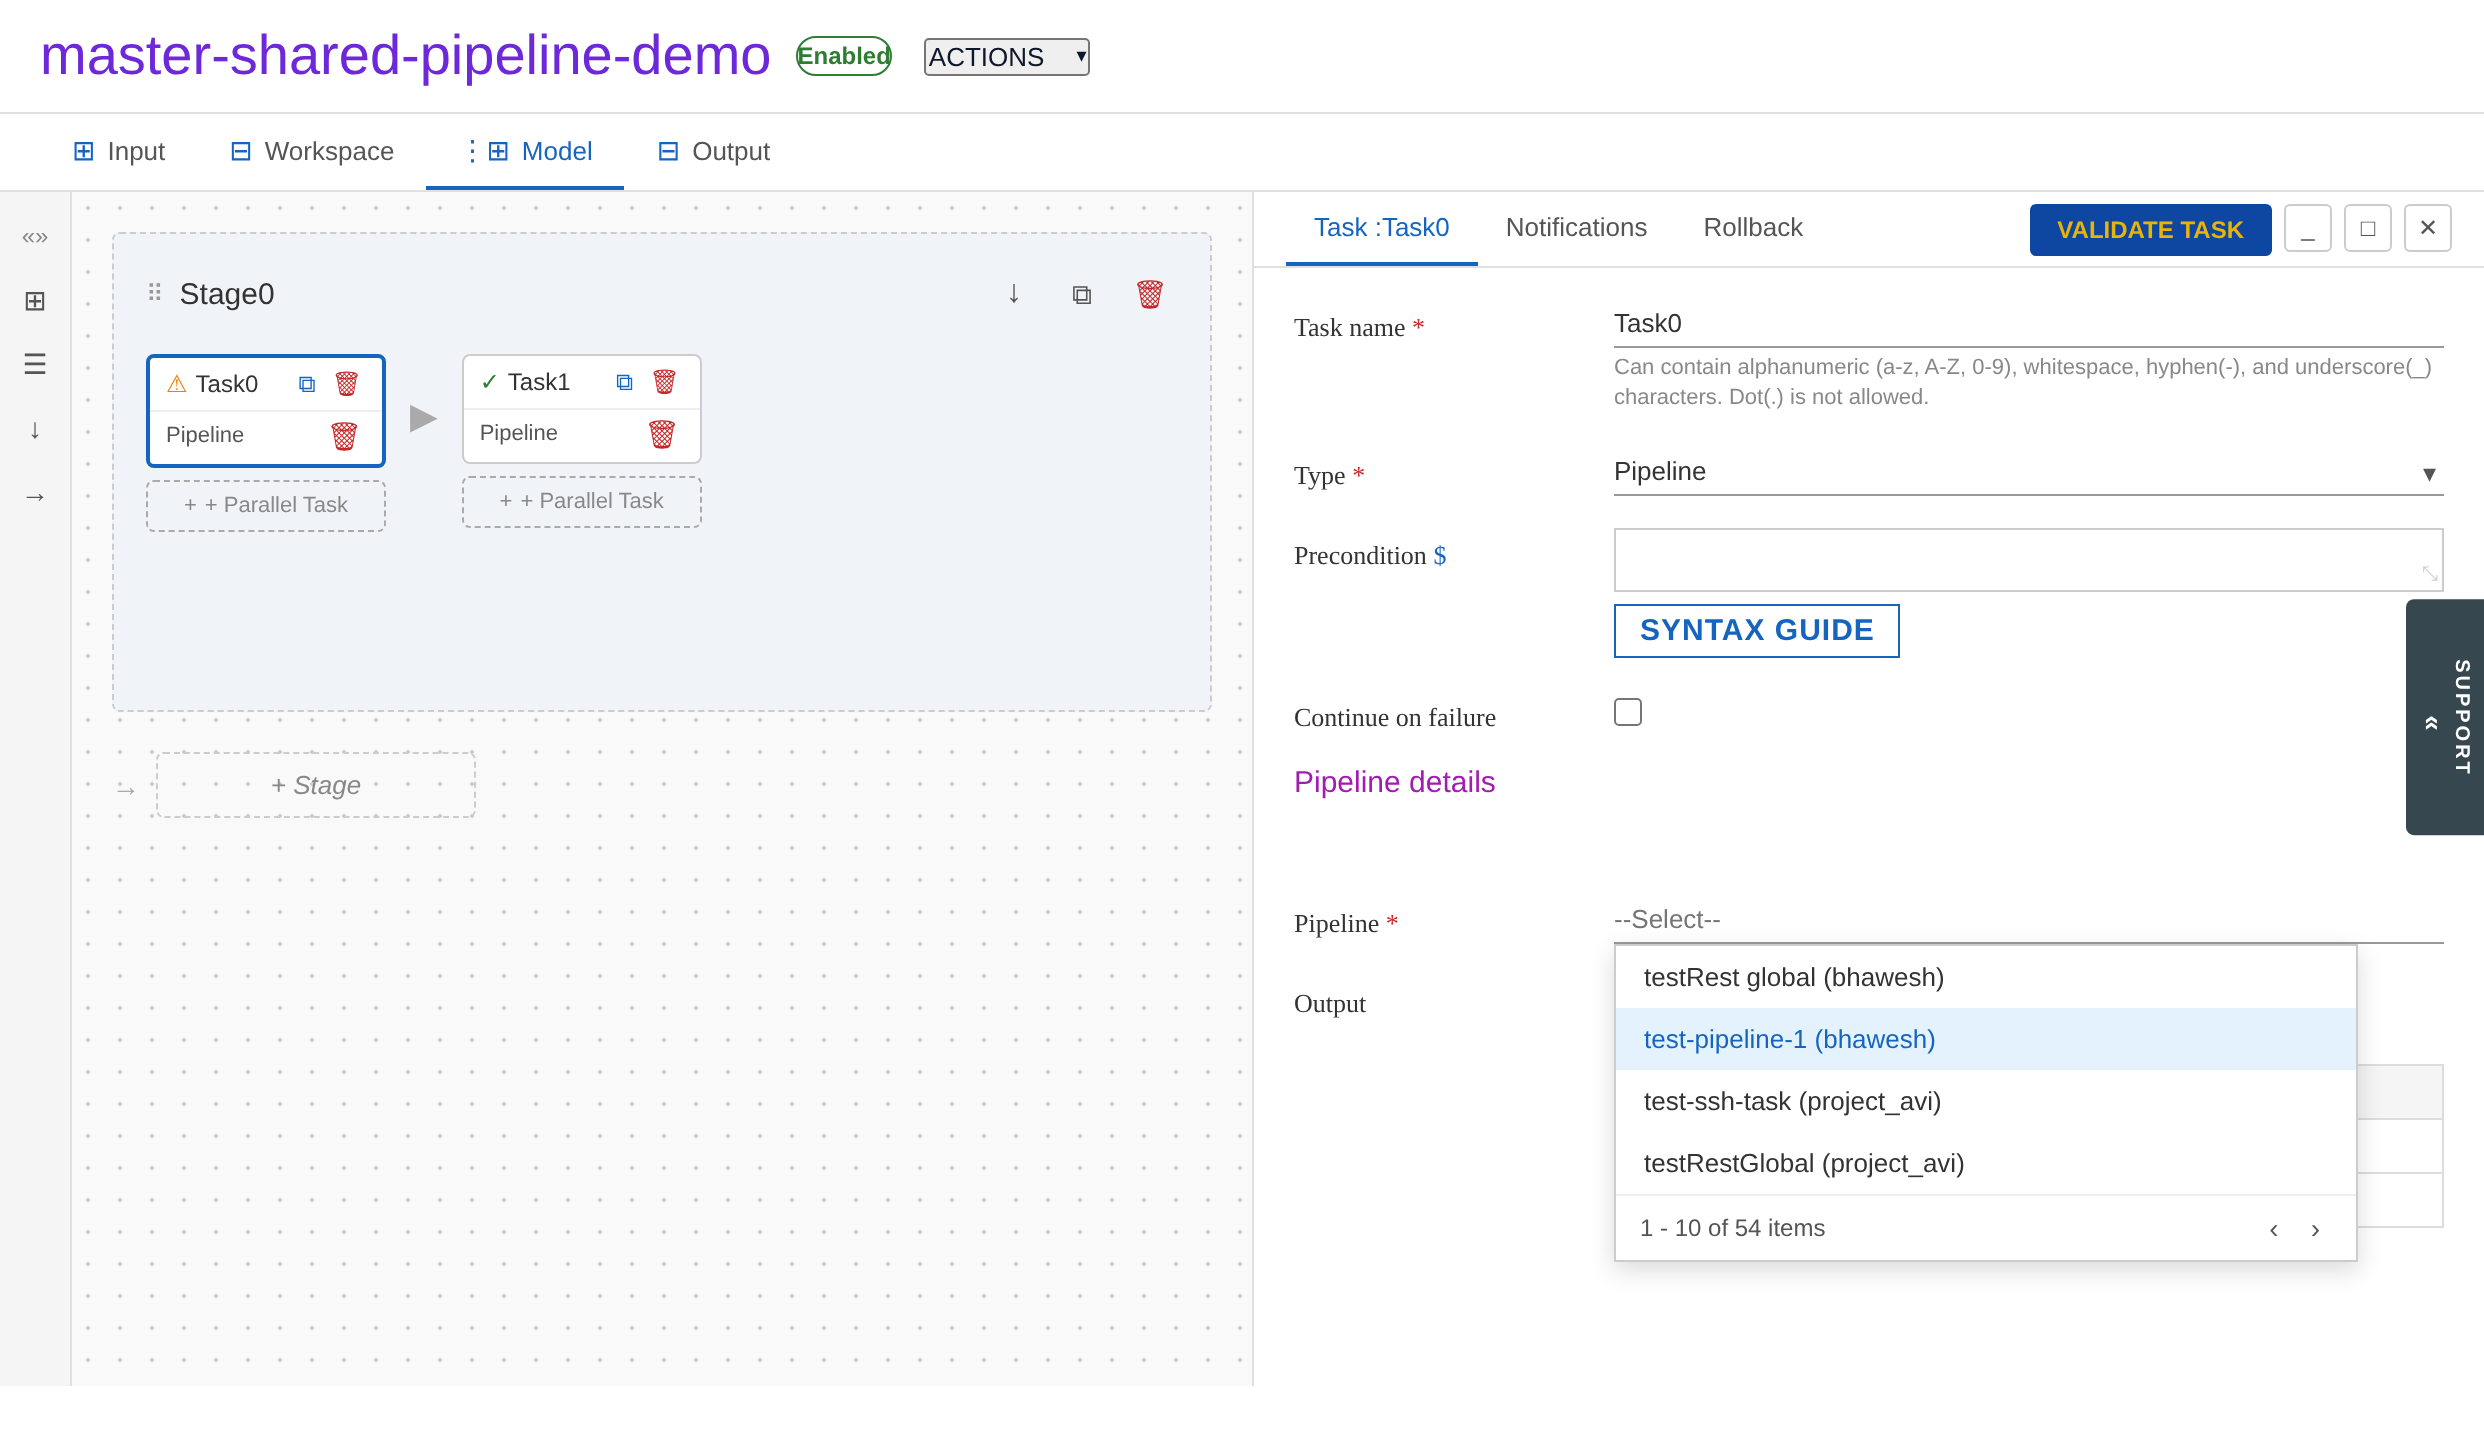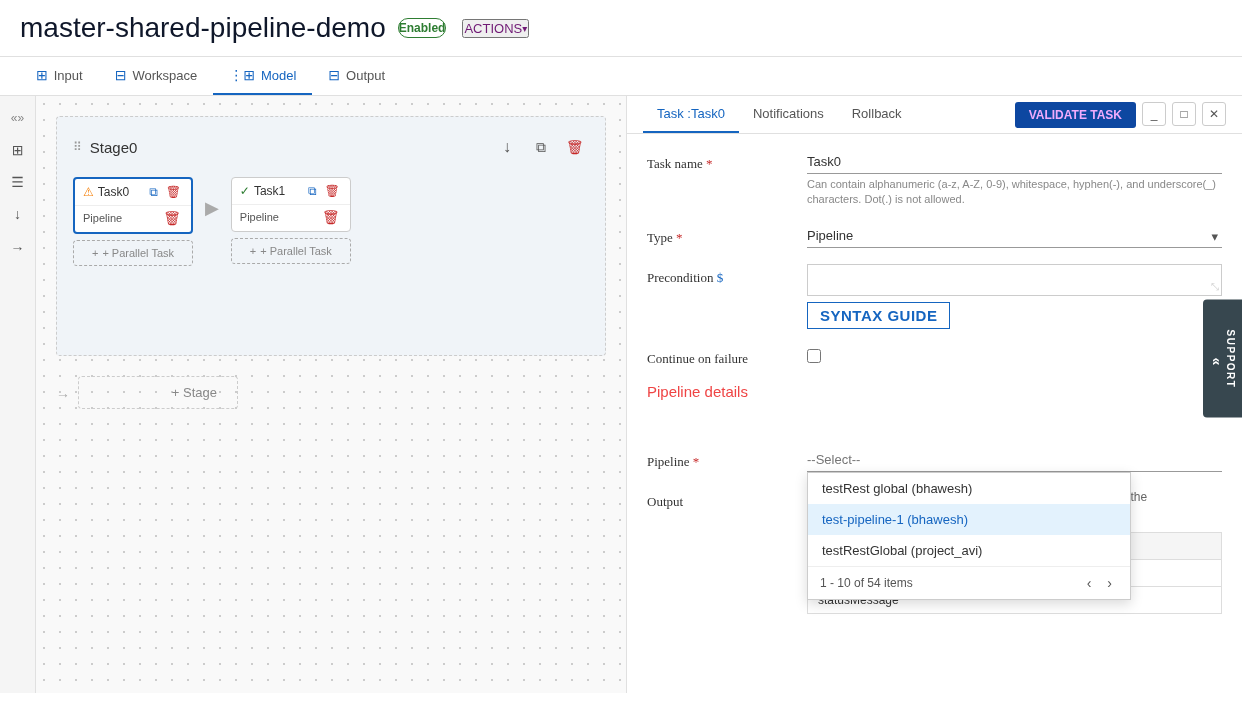--- a/index.html
+++ b/index.html
@@ -7,7 +7,7 @@
 
     
     .header { display: flex; align-items: center; padding: 12px 20px; border-bottom: 1px solid #e0e0e0; }
-    .page-title { font-size: 28px; font-weight: 300; color: #0f172a; margin-right: 12px; }
+    .page-title { font-size: 28px; font-weight: 300; color: #6d28d9; margin-right: 12px; }
     .enabled-badge { background: #fff; border: 1.5px solid #2e7d32; color: #2e7d32; border-radius: 12px; padding: 2px 0; font-size: 12px; font-weight: 600; margin-right: 16px; }
     .actions-btn { color: #701a75; font-size: 13px; font-weight: 500; cursor: pointer; display: flex; align-items: center; gap: 0; }
     .actions-btn .chevron { font-size: 10px; }

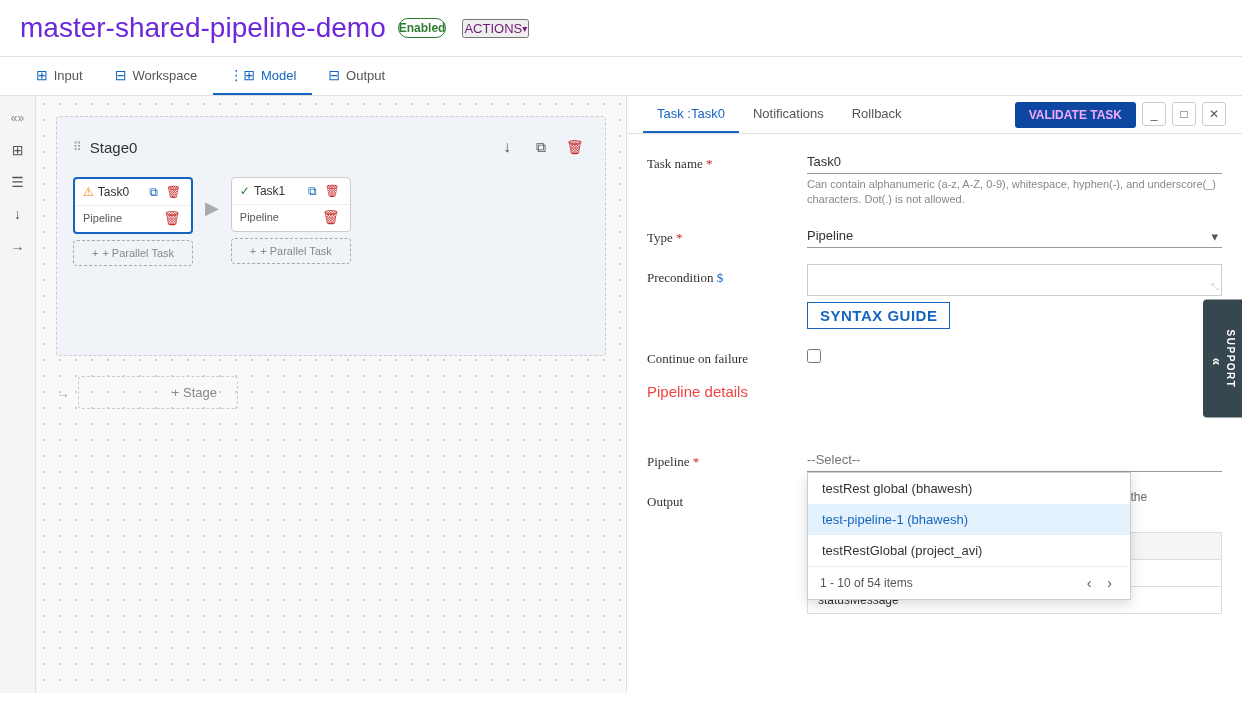--- a/index.html
+++ b/index.html
@@ -9,7 +9,7 @@
     .header { display: flex; align-items: center; padding: 12px 20px; border-bottom: 1px solid #e0e0e0; }
     .page-title { font-size: 28px; font-weight: 300; color: #6d28d9; margin-right: 12px; }
     .enabled-badge { background: #fff; border: 1.5px solid #2e7d32; color: #2e7d32; border-radius: 12px; padding: 2px 0; font-size: 12px; font-weight: 600; margin-right: 16px; }
-    .actions-btn { color: #701a75; font-size: 13px; font-weight: 500; cursor: pointer; display: flex; align-items: center; gap: 0; }
+    .actions-btn { color: #0f172a; font-size: 13px; font-weight: 500; cursor: pointer; display: flex; align-items: center; gap: 16px; }
     .actions-btn .chevron { font-size: 10px; }
 
     

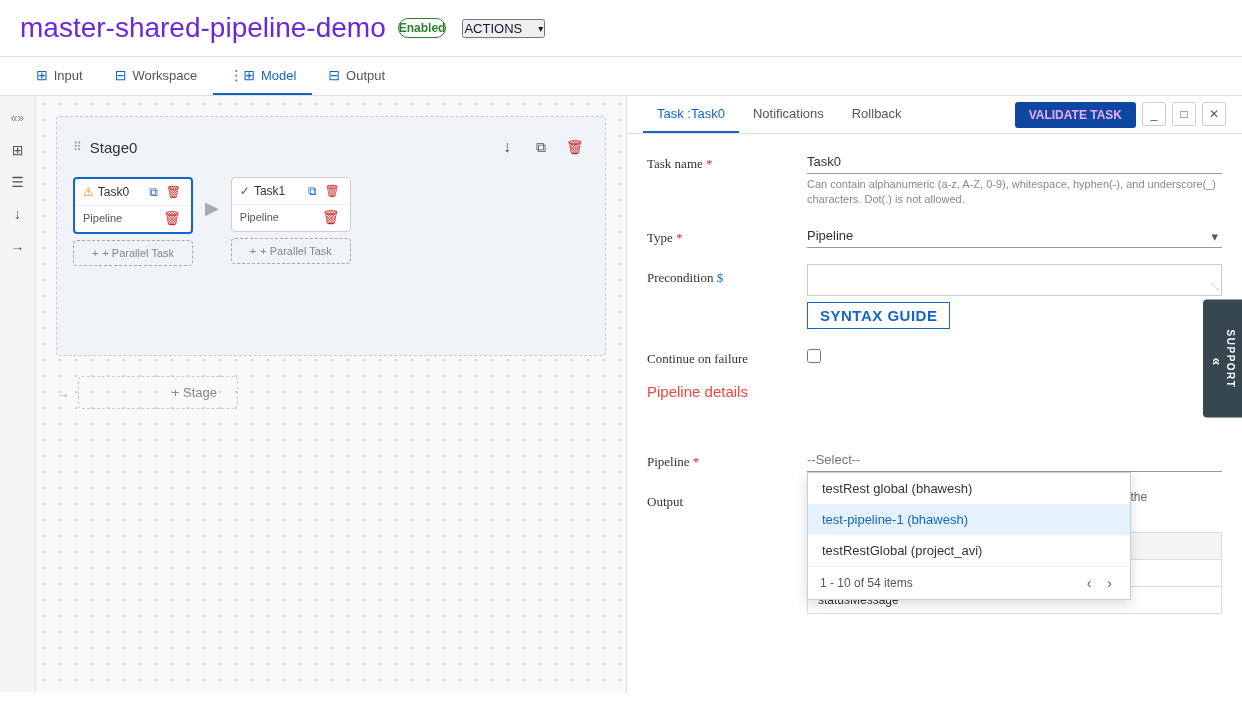--- a/index.html
+++ b/index.html
@@ -54,7 +54,7 @@
     .panel-tab { padding: 10px 14px; font-size: 13px; color: #555; cursor: pointer; border-bottom: 2px solid transparent; }
     .panel-tab.active { color: #1565c0; border-bottom: 2px solid #1565c0; font-weight: 500; }
     .panel-tab-actions { margin-left: auto; display: flex; gap: 6px; }
-    .panel-tab-btn { background: #0d47a1; color: #f0abfc; border: none; padding: 6px 14px; border-radius: 3px; font-size: 12px; font-weight: 600; cursor: pointer; }
+    .panel-tab-btn { background: #0d47a1; color: #eab308; border: none; padding: 6px 14px; border-radius: 3px; font-size: 12px; font-weight: 600; cursor: pointer; }
     .panel-window-btn { background: none; border: 1px solid #ccc; border-radius: 3px; width: 24px; height: 24px; display: flex; align-items: center; justify-content: center; cursor: pointer; font-size: 12px; color: #555; }
 
     .panel-body { flex: 1; overflow-y: auto; padding: 16px 20px; }

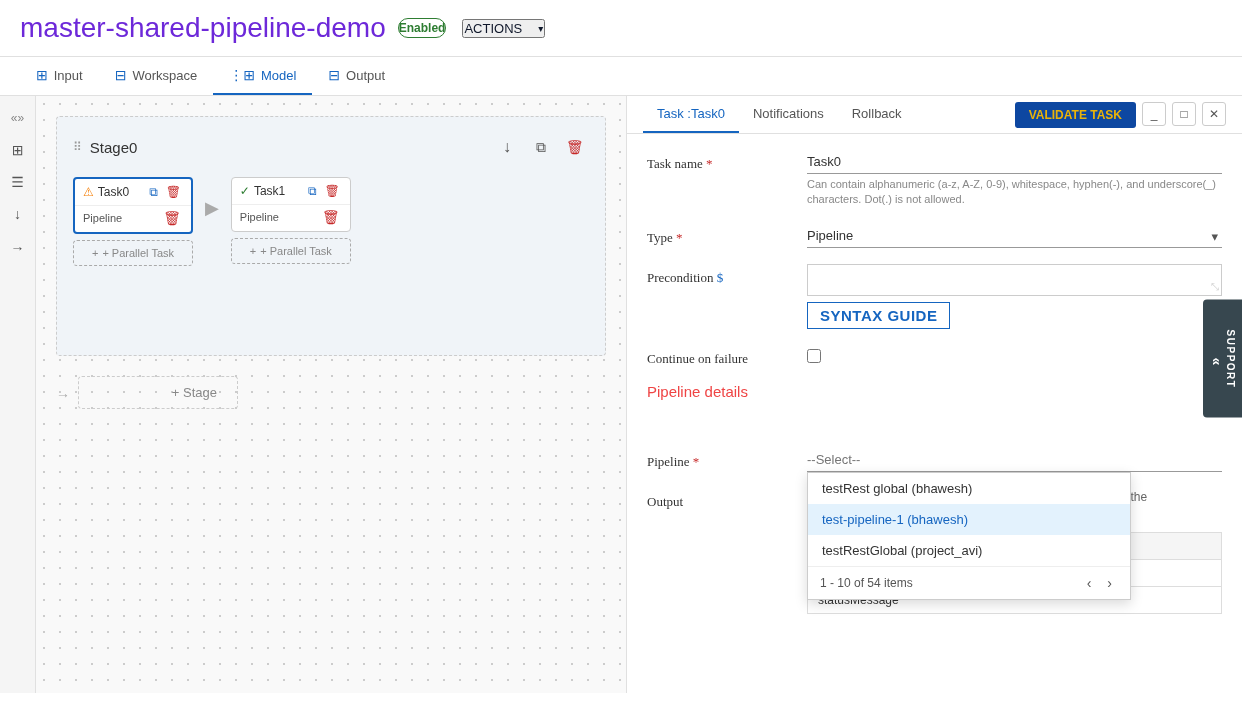--- a/index.html
+++ b/index.html
@@ -44,7 +44,7 @@
     .task-body { padding: 4px 8px 6px; font-size: 11px; color: #555; display: flex; align-items: center; justify-content: space-between; }
     .parallel-task-btn { border: 1px dashed #aaa; border-radius: 4px; padding: 6px 12px; font-size: 11px; color: #888; cursor: pointer; display: flex; align-items: center; gap: 4px; min-width: 120px; justify-content: center; }
     .arrow-connector { color: #aaa; font-size: 18px; margin-top: 20px; }
-    .add-stage-box { border: 1.5px dashed #ccc; border-radius: 4px; padding: 8px 20px; min-width: 160px; text-align: right; color: #888; }
+    .add-stage-box { border: 1.5px dashed #ccc; border-radius: 4px; padding: 8px 20px; min-width: 160px; text-align: center; color: #888; font-style: italic; }
     .bottom-arrow { color: #aaa; font-size: 14px; margin-right: 8px; }
     .canvas-tool-btn { background: #fff; border: 1px solid #ccc; border-radius: 3px; width: 28px; height: 28px; display: flex; align-items: center; justify-content: center; cursor: pointer; font-size: 14px; color: #555; }
 

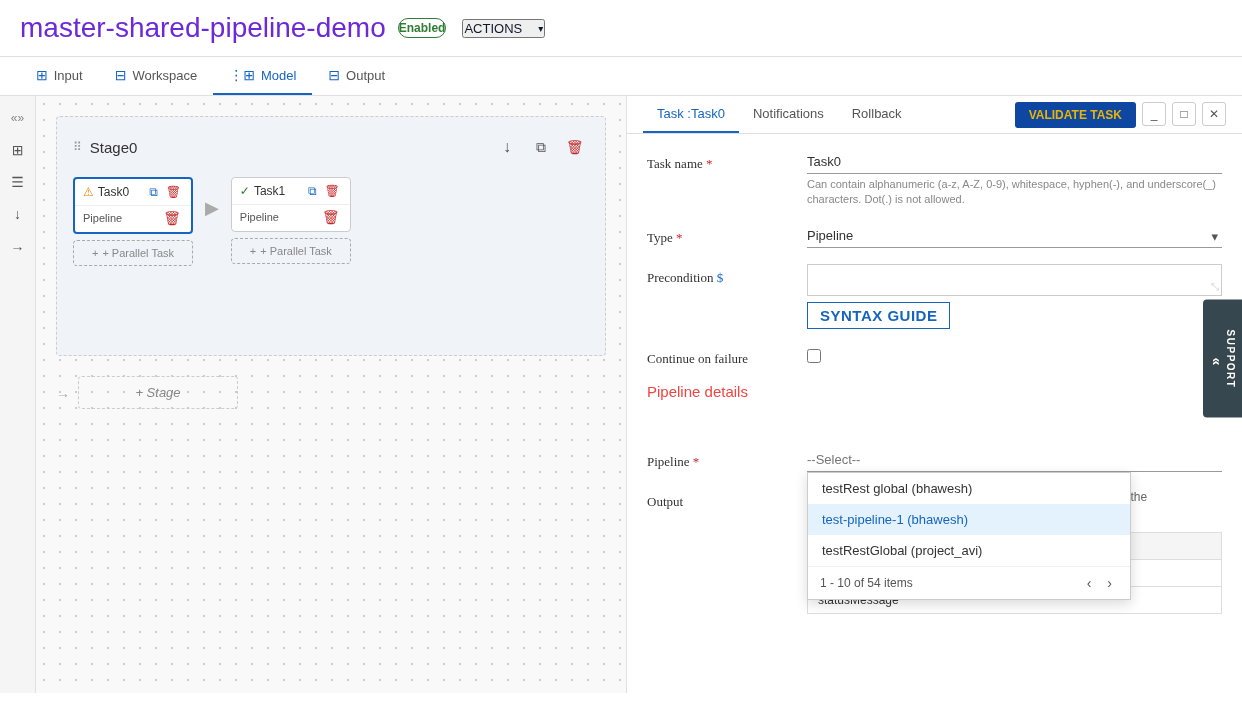--- a/index.html
+++ b/index.html
@@ -72,7 +72,7 @@
     .precondition-resize { position: absolute; bottom: 2px; right: 2px; color: #ccc; font-size: 10px; }
     .syntax-guide-btn { border: 1.5px solid #1565c0; color: #1565c0; background: #fff; padding: 4px 12px; font-size: 15px; font-weight: 600; cursor: pointer; margin-top: 6px; letter-spacing: 0.5px; }
     .checkbox-input { width: 14px; height: 14px; margin-top: 4px; }
-    .section-title { font-size: 15px; font-weight: 500; color: #ef4444; margin-bottom: 0; }
+    .section-title { font-size: 15px; font-weight: 500; color: #a21caf; margin-bottom: 0; }
 
     
     .pipeline-select-wrapper { position: relative; flex: 1; }

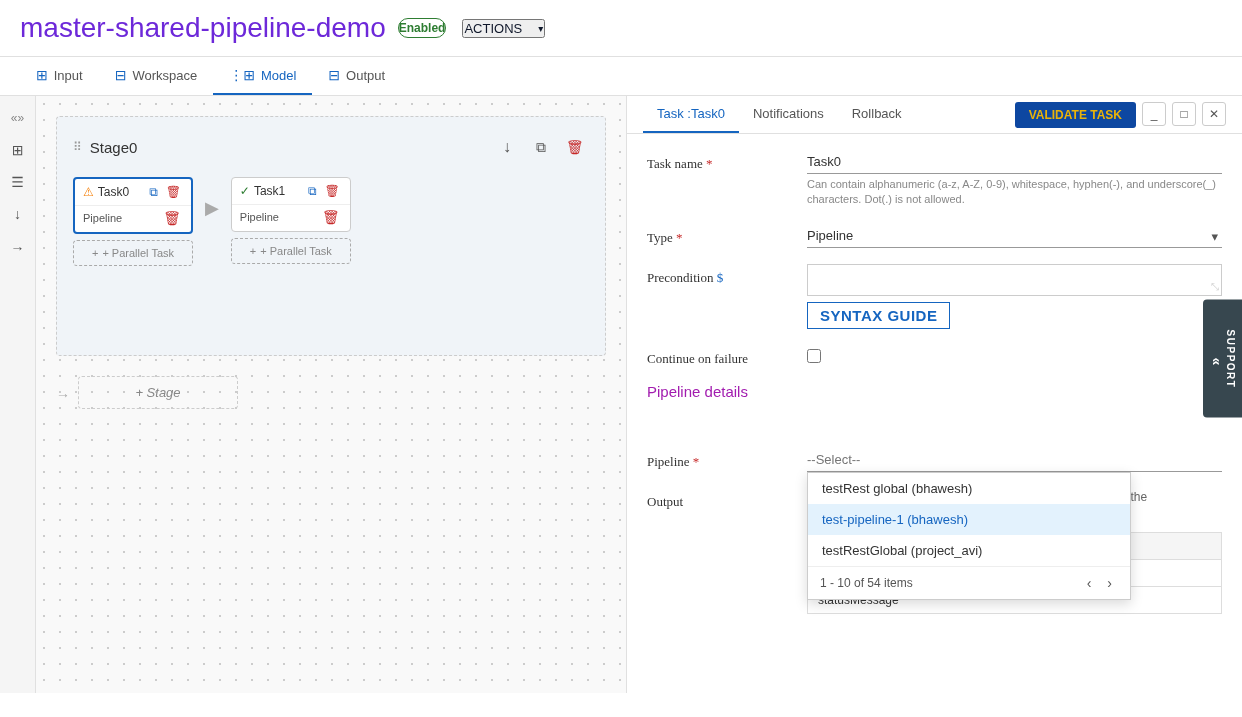--- a/index.html
+++ b/index.html
@@ -77,7 +77,7 @@
     
     .pipeline-select-wrapper { position: relative; flex: 1; }
     .pipeline-select-input { width: 100%; border: none; border-bottom: 1.5px solid #999; padding: 4px 4px 4px 0; font-size: 13px; color: #aaa; outline: none; background: transparent; }
-    .pipeline-dropdown { position: absolute; left: 0; top: 100%; background: #fff; border: 1px solid #ccc; box-shadow: 0 4px 12px rgba(0,0,0,0.15); z-index: 100; width: 324px; }
+    .pipeline-dropdown { position: absolute; left: 0; top: 100%; background: #fff; border: 1px solid #ccc; box-shadow: 0 4px 12px rgba(0,0,0,0.15); z-index: 100; width: 372px; }
     .dropdown-item { padding: 8px 14px; font-size: 13px; color: #333; cursor: pointer; }
     .dropdown-item.highlighted { background: #e3f2fd; color: #1565c0; }
     .dropdown-footer { display: flex; align-items: center; justify-content: space-between; padding: 6px 12px; border-top: 1px solid #eee; font-size: 12px; color: #555; }

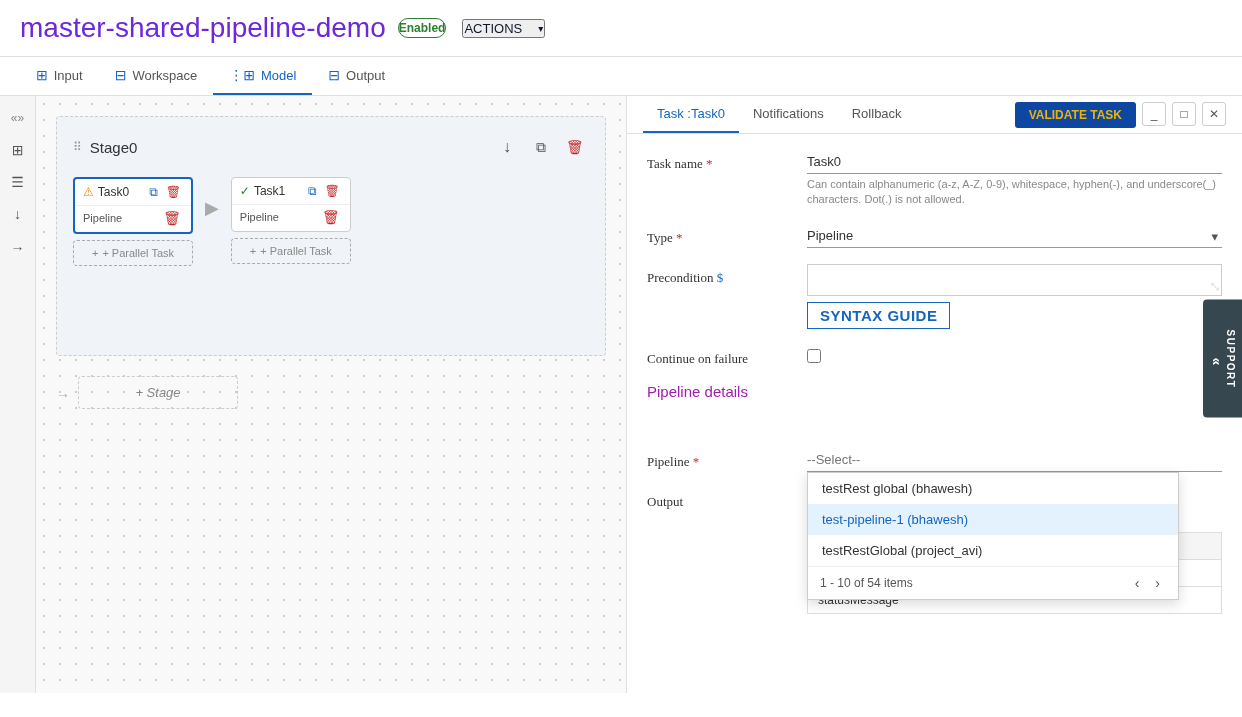--- a/index.html
+++ b/index.html
@@ -280,6 +280,7 @@
           <div class="pipeline-dropdown">
             <div class="dropdown-item">testRest global (bhawesh)</div>
             <div class="dropdown-item highlighted">test-pipeline-1 (bhawesh)</div>
+            <div class="dropdown-item">test-ssh-task (project_avi)</div>
             <div class="dropdown-item">testRestGlobal (project_avi)</div>
             <div class="dropdown-footer">
               <span>1 - 10 of 54 items</span>

